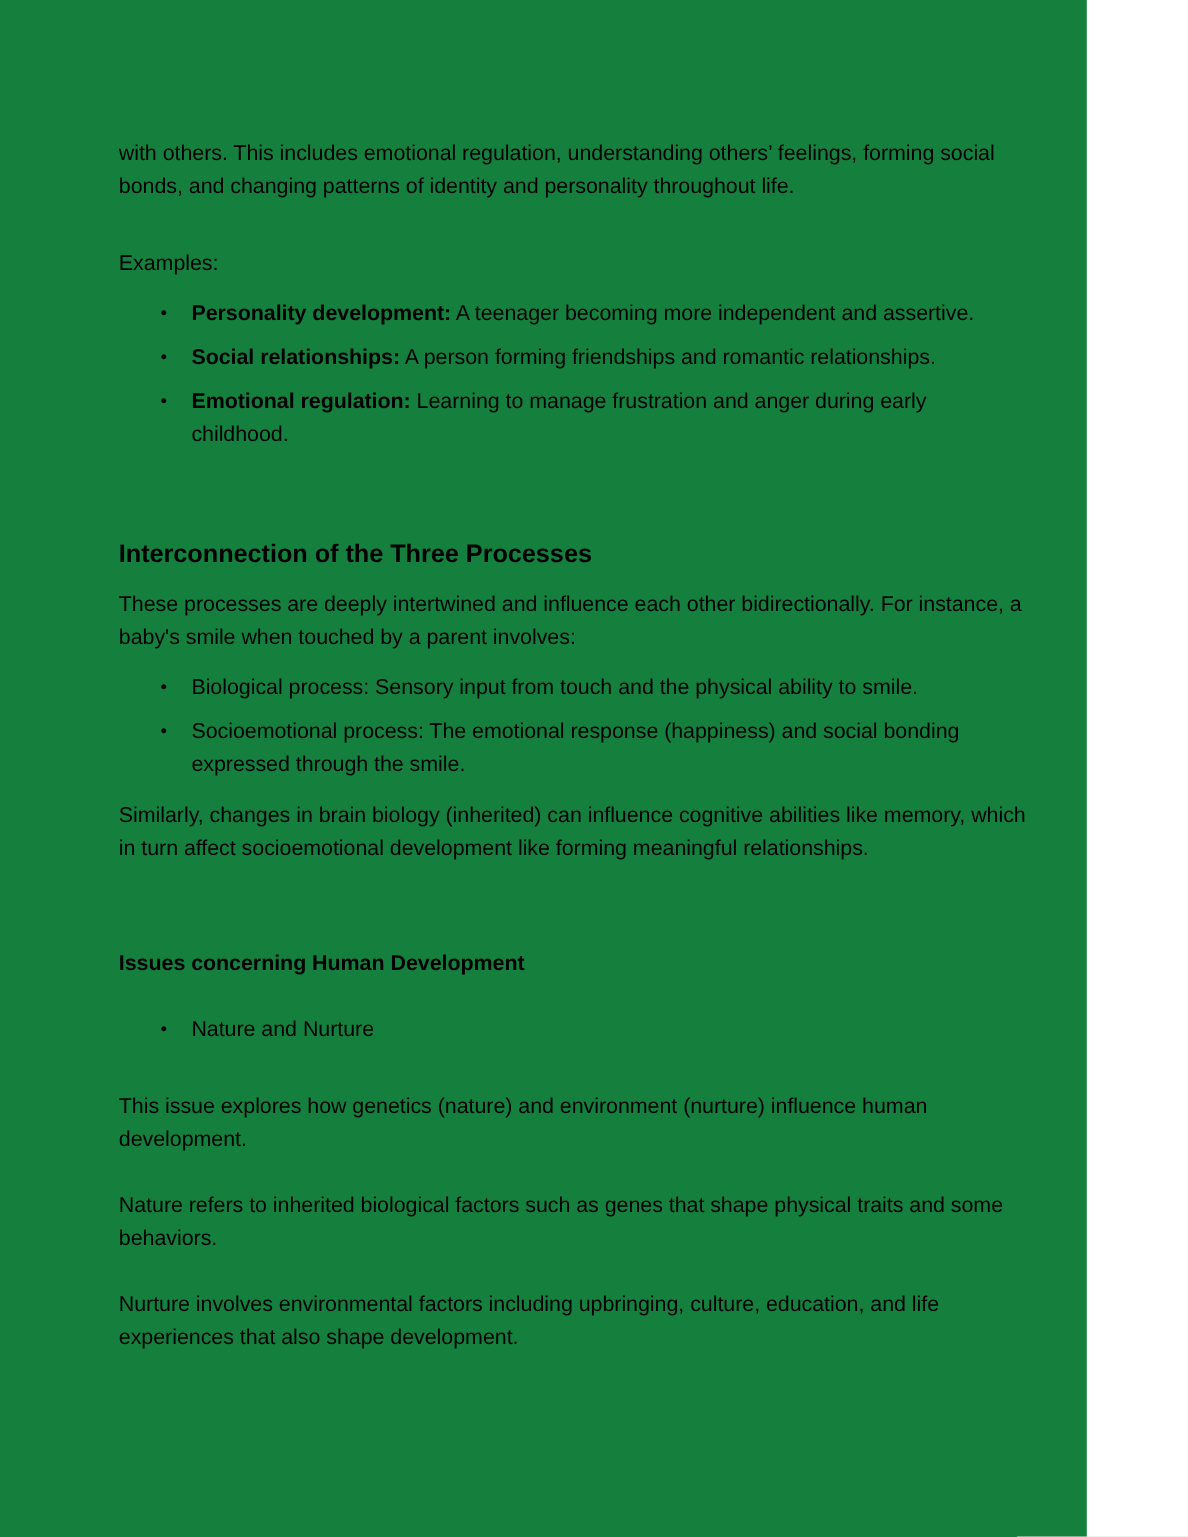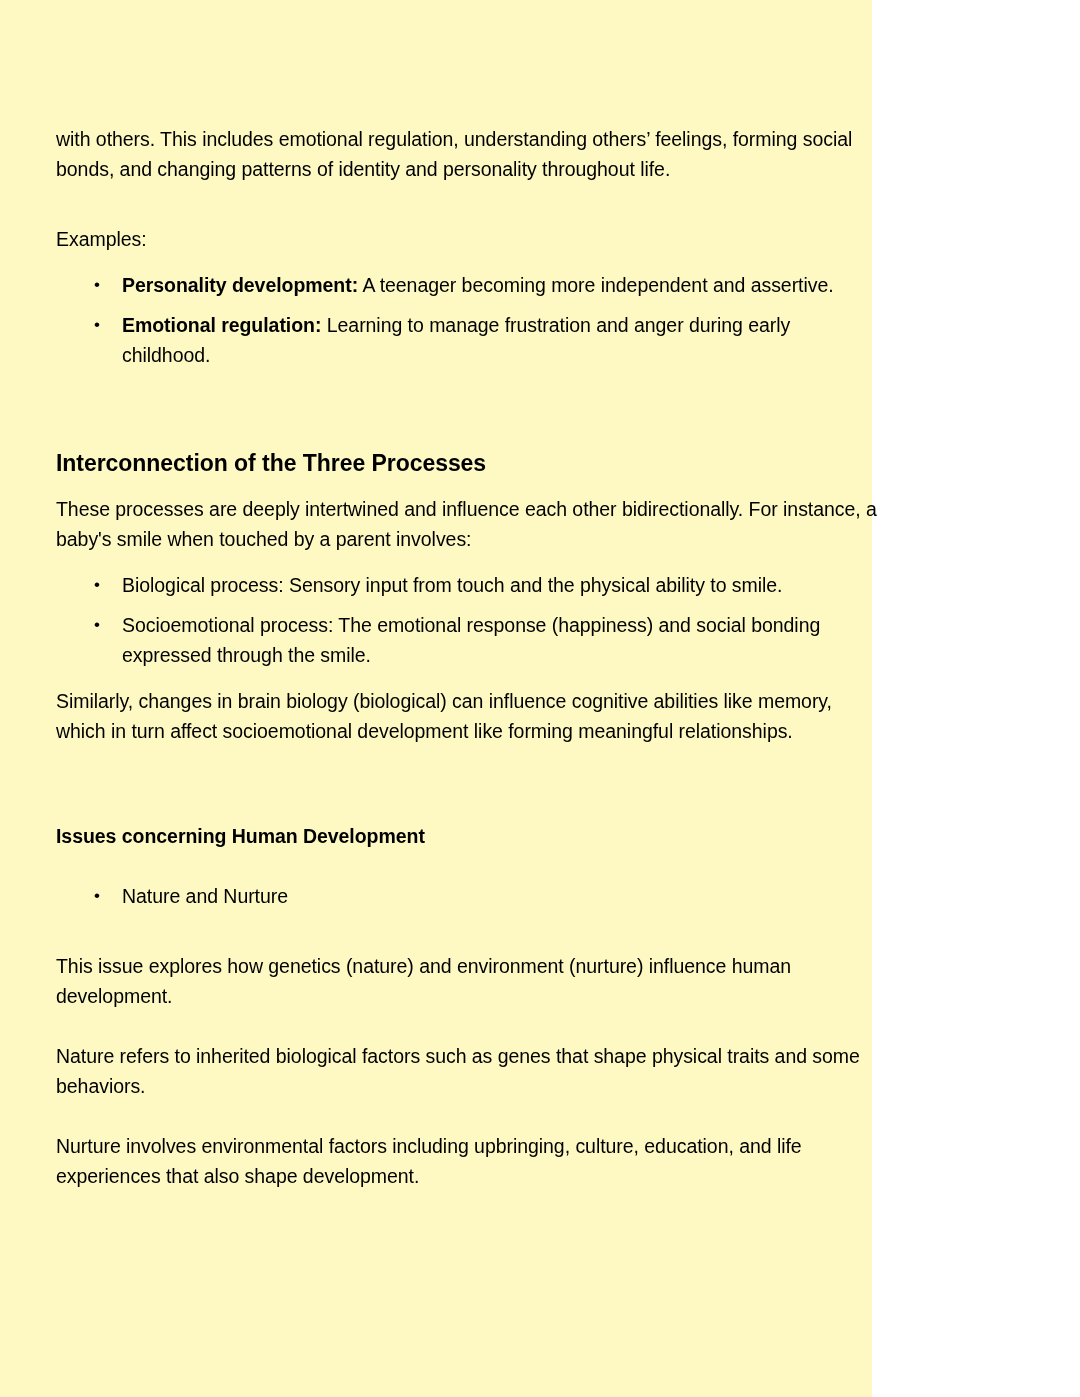--- a/index.html
+++ b/index.html
@@ -16,11 +16,11 @@
   }
   .page {
     position: relative;
-    width: 872px;
+    width: 988px;
     height: 1397px;
-    background: #fef9c3;
+    background: #15803d;
     box-sizing: border-box;
-    padding: 124px 130px 0 56px;
+    padding: 124px 130px 0 108px;
   }
   .doc {
     width: 826px;

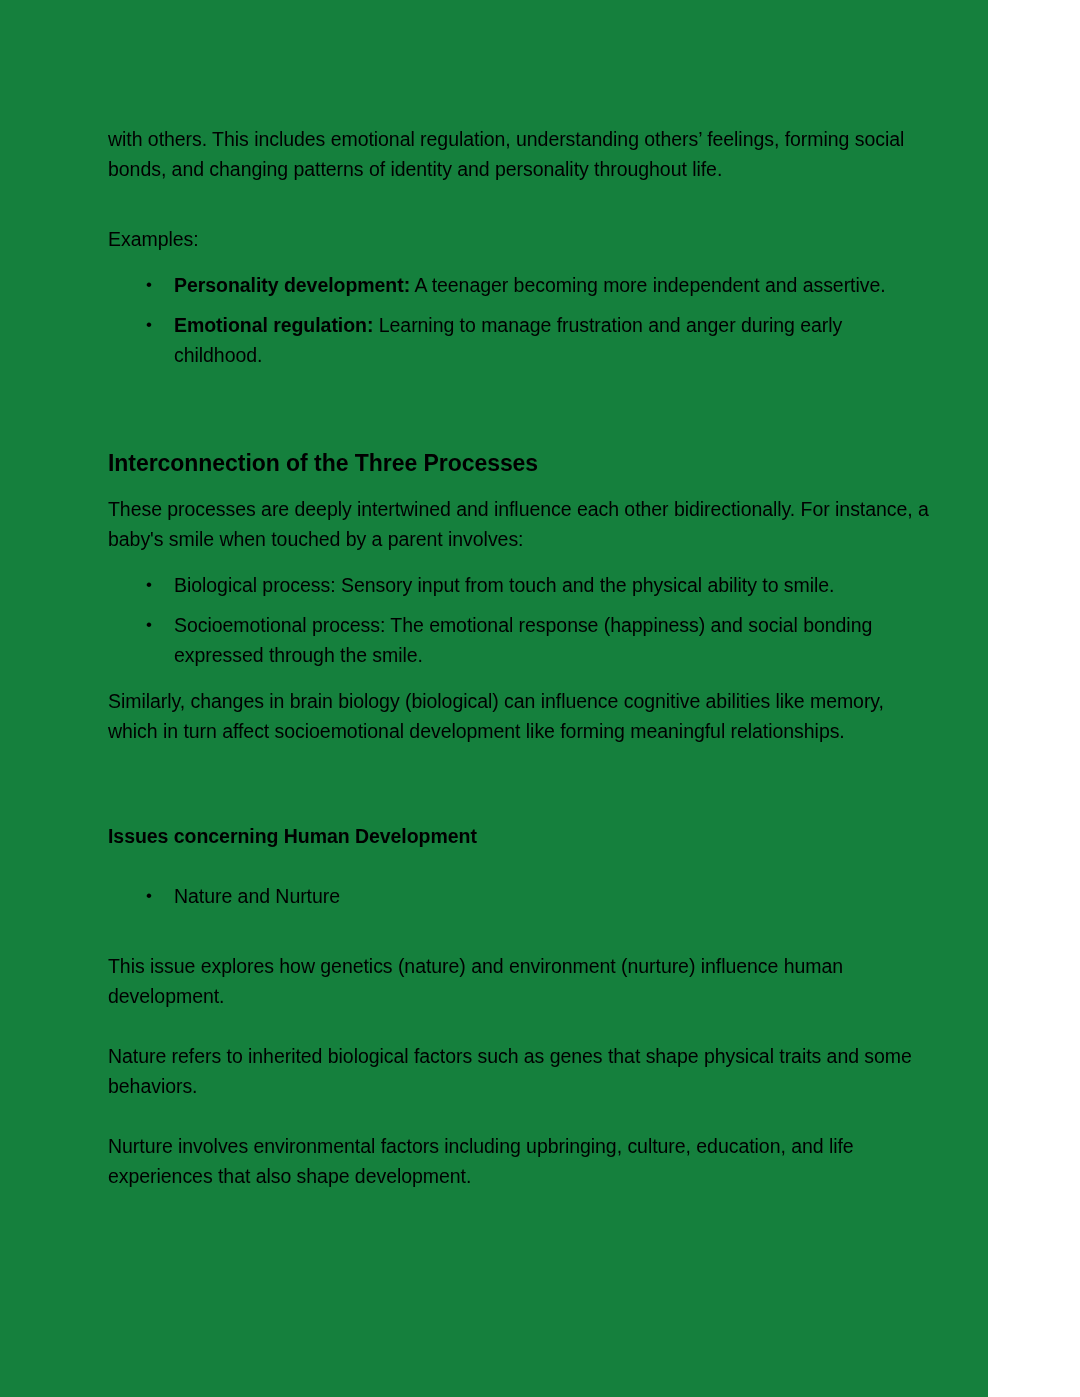--- a/index.html
+++ b/index.html
@@ -104,6 +104,7 @@
 
     <ul class="bullets">
       <li><span class="lead">Personality development:</span><span> A teenager becoming more independent and assertive.</span></li>
+      <li><span class="lead">Social relationships:</span><span> A person forming friendships and romantic relationships.</span></li>
       <li><span class="lead">Emotional regulation:</span><span> Learning to manage frustration and anger during early childhood.</span></li>
     </ul>
 

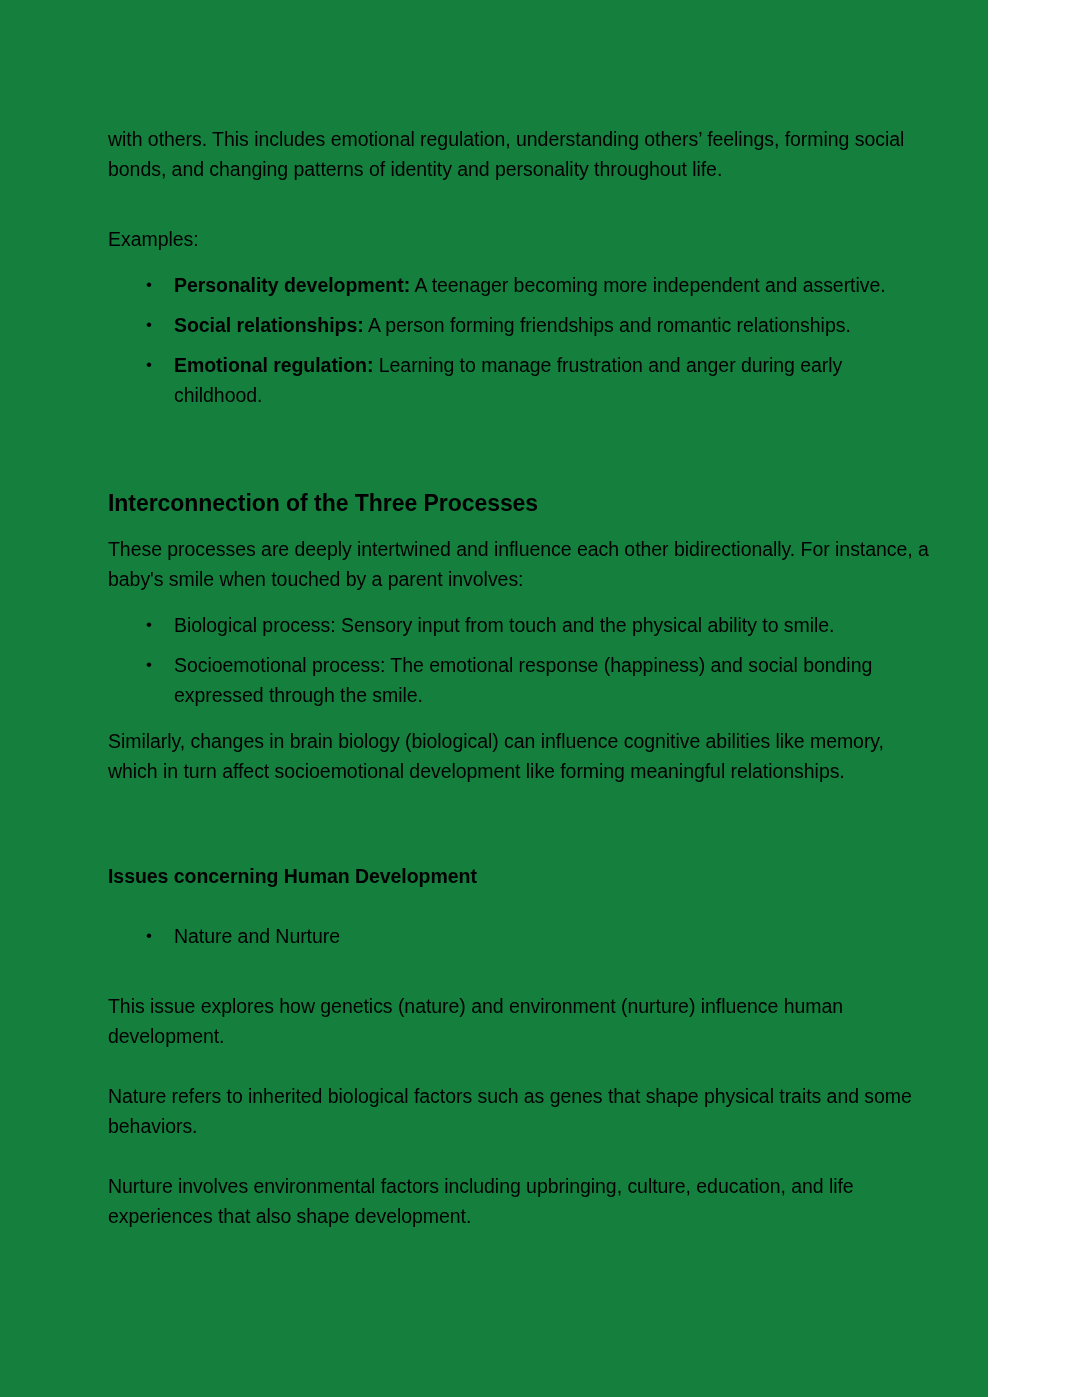--- a/index.html
+++ b/index.html
@@ -128,7 +128,7 @@
 
     <div class="gap-tiny"></div>
 
-    <p class="para">Similarly, changes in brain biology (biological) can influence cognitive abilities like memory, which in turn affect socioemotional development like forming meaningful relationships.</p>
+    <p class="para">Similarly, changes in brain biology (inherited) can influence cognitive abilities like memory, which in turn affect socioemotional development like forming meaningful relationships.</p>
 
     <div class="gap-xl"></div>
 

